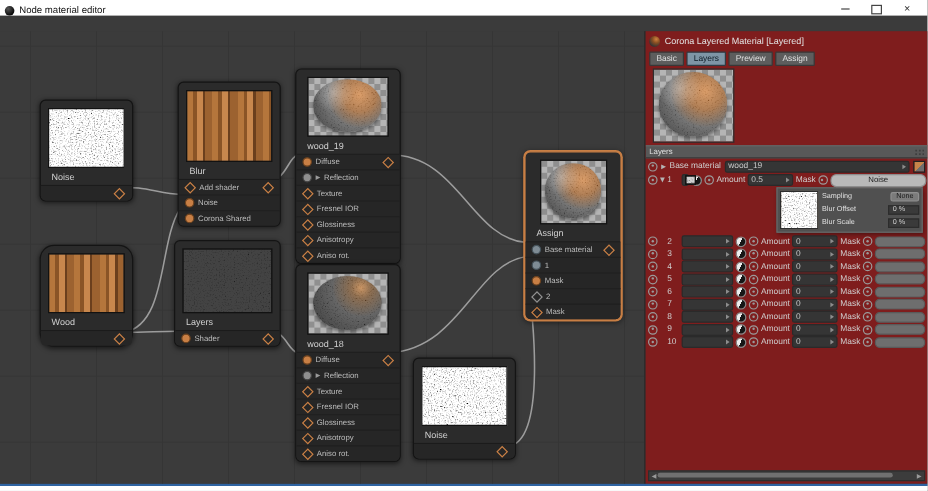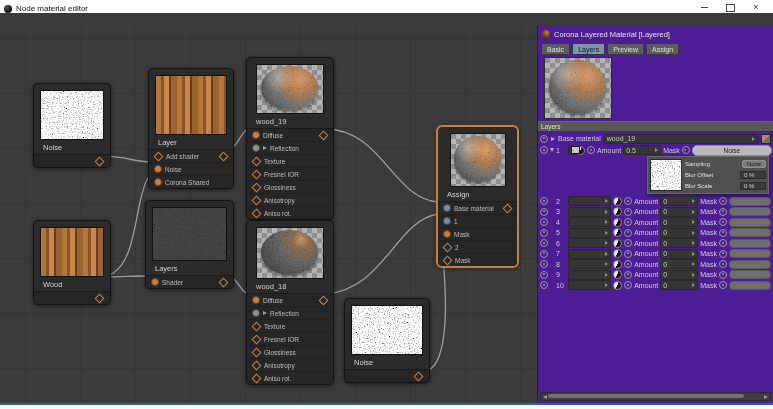--- a/index.html
+++ b/index.html
@@ -67,7 +67,7 @@
   .outbar .pg-diamond{position:absolute;right:6px;top:3px;}
 
   
-  .panel{flex:1;background:#4c1d95;position:relative;color:#cccccc;font-size:7px;overflow:hidden;}
+  .panel{flex:1;background:#7f1d1d;position:relative;color:#cccccc;font-size:7px;overflow:hidden;}
   .p-header{height:13px;display:flex;align-items:center;gap:4px;padding:2px 3px 0 3px;color:#e2e2e2;font-size:7.5px;}
   .mini-sphere{width:9px;height:9px;border-radius:50%;background:radial-gradient(circle at 65% 30%,#d08240 0%,#8a4f22 35%,#333 75%);flex:0 0 auto;}
   .p-tabs{display:flex;gap:2px;padding:2px 0 0 3px;height:12px;}

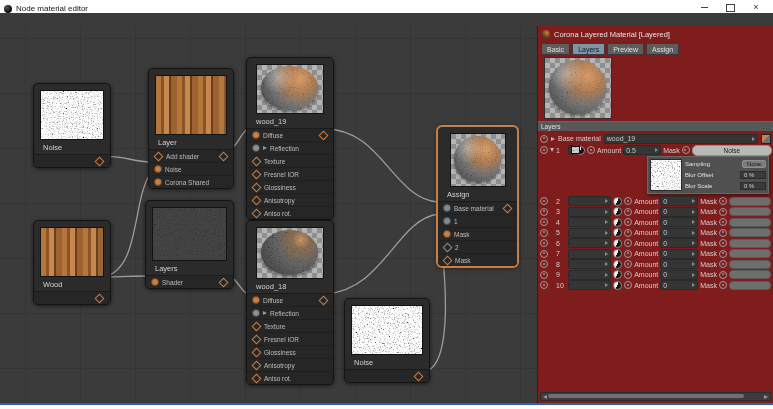--- a/index.html
+++ b/index.html
@@ -157,7 +157,7 @@
           </div>
           <div class="node" style="left: 148px; top: 42px; width: 84px;">
             <div class="thumb t-wood" style="height: 58px;"></div>
-            <div class="node-title">Layer</div>
+            <div class="node-title">Blur</div>
             <div class="ports">
               <div class="port">
                 <span class="g pg-diamond"></span>

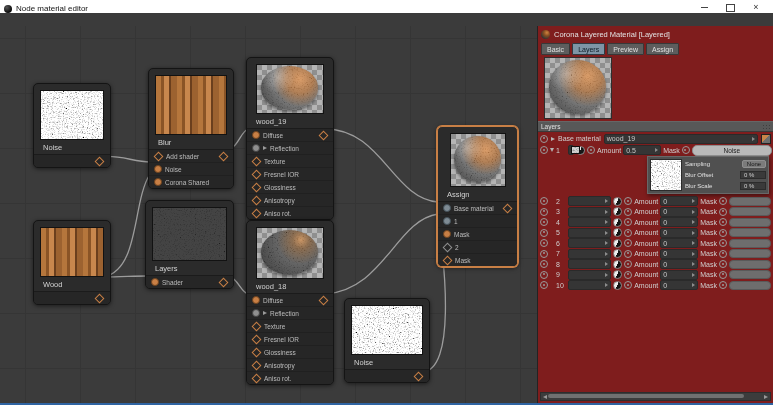--- a/index.html
+++ b/index.html
@@ -220,7 +220,7 @@
               </div>
             </div>
           </div>
-          <div class="node" style="left: 33px; top: 194px; width: 76px;">
+          <div class="node" style="left: 33px; top: 178px; width: 76px; border-radius: 12px;">
             <div class="thumb t-wood" style="height: 48px;"></div>
             <div class="node-title">Wood</div>
             <div class="outbar">

